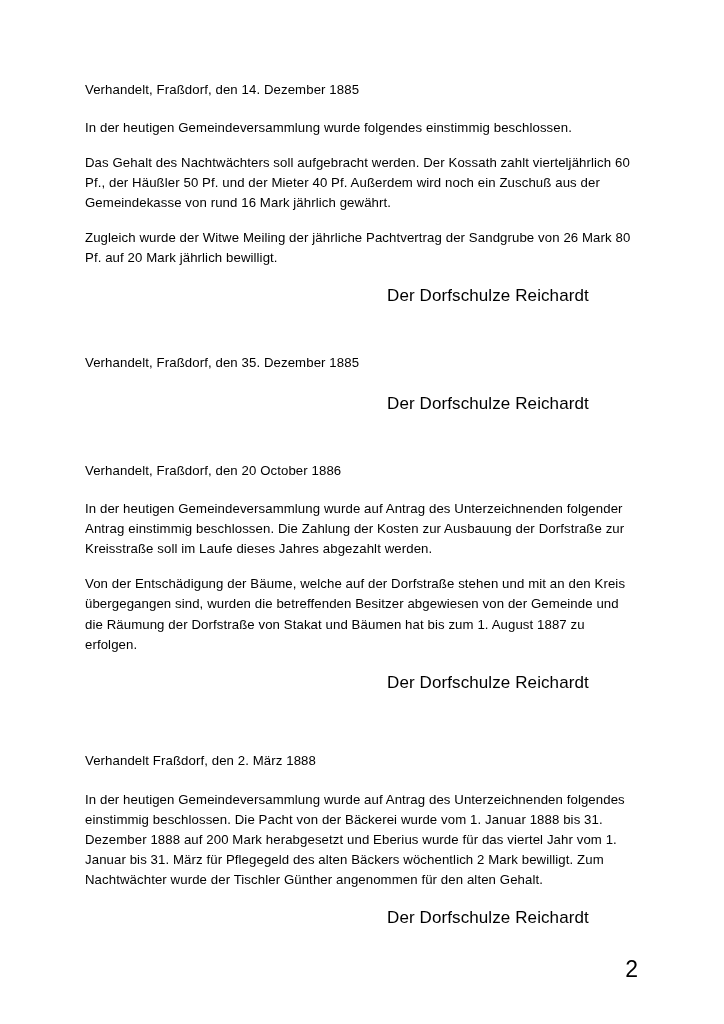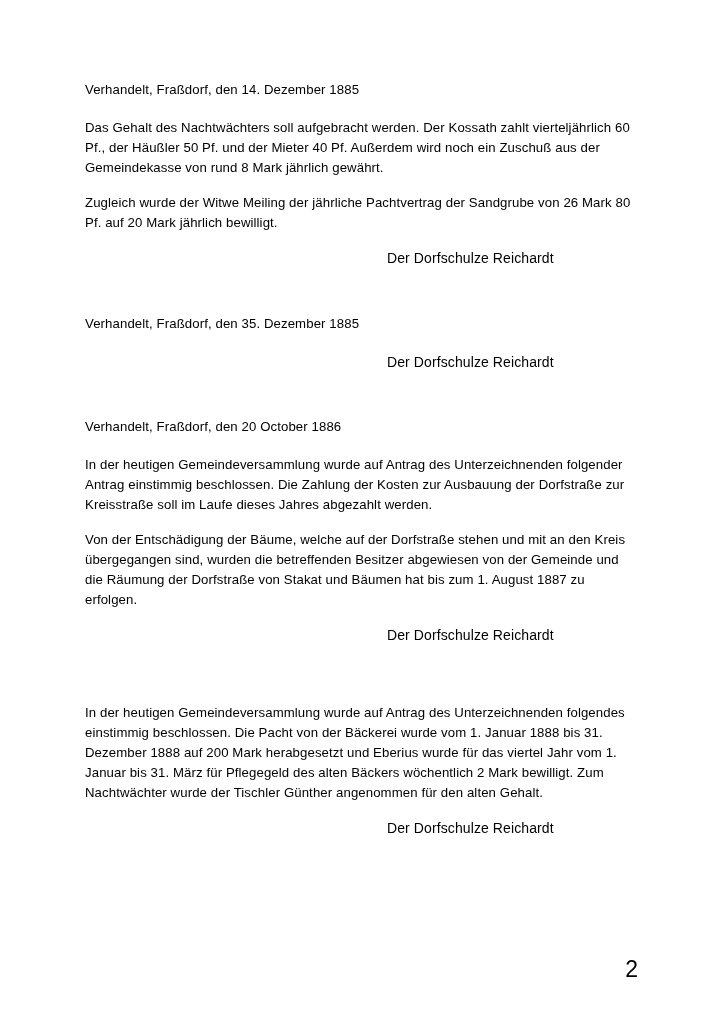--- a/index.html
+++ b/index.html
@@ -71,6 +71,7 @@
 
     <div class="entry">
       <p class="para heading">Verhandelt, Fraßdorf, den 14. Dezember 1885</p>
+      <p class="para">In der heutigen Gemeindeversammlung wurde folgendes einstimmig beschlossen.</p>
       <p class="para">Das Gehalt des Nachtwächters soll aufgebracht werden. Der Kossath zahlt vierteljährlich 60 Pf., der Häußler 50 Pf. und der Mieter 40 Pf. Außerdem wird noch ein Zuschuß aus der Gemeindekasse von rund 8 Mark jährlich gewährt.</p>
       <p class="para">Zugleich wurde der Witwe Meiling der jährliche Pachtvertrag der Sandgrube von 26 Mark 80 Pf. auf 20 Mark jährlich bewilligt.</p>
       <p class="signature">Der Dorfschulze Reichardt</p>

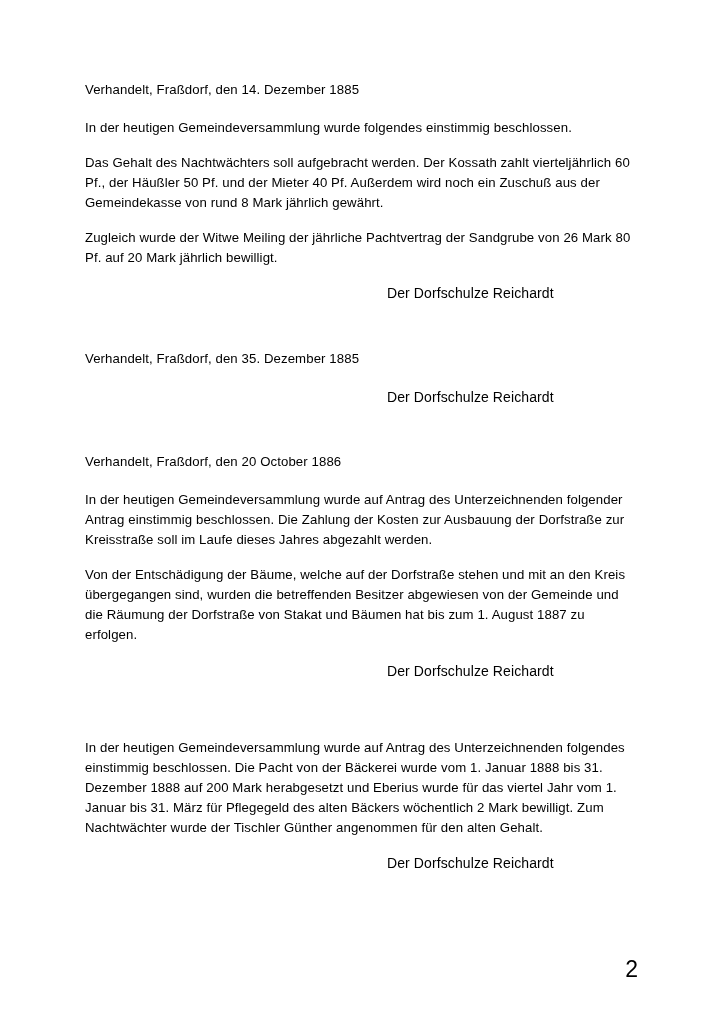--- a/index.html
+++ b/index.html
@@ -72,7 +72,7 @@
     <div class="entry">
       <p class="para heading">Verhandelt, Fraßdorf, den 14. Dezember 1885</p>
       <p class="para">In der heutigen Gemeindeversammlung wurde folgendes einstimmig beschlossen.</p>
-      <p class="para">Das Gehalt des Nachtwächters soll aufgebracht werden. Der Kossath zahlt vierteljährlich 60 Pf., der Häußler 50 Pf. und der Mieter 40 Pf. Außerdem wird noch ein Zuschuß aus der Gemeindekasse von rund 8 Mark jährlich gewährt.</p>
+      <p class="para">Das Gehalt des Nachtwächters soll aufgebracht werden. Der Kossath zahlt vierteljährlich 60 Pf., der Häußler 50 Pf. und der Mieter 40 Pf. Außerdem wird noch ein Zuschuß aus der Gemeindekasse von rund 16 Mark jährlich gewährt.</p>
       <p class="para">Zugleich wurde der Witwe Meiling der jährliche Pachtvertrag der Sandgrube von 26 Mark 80 Pf. auf 20 Mark jährlich bewilligt.</p>
       <p class="signature">Der Dorfschulze Reichardt</p>
     </div>

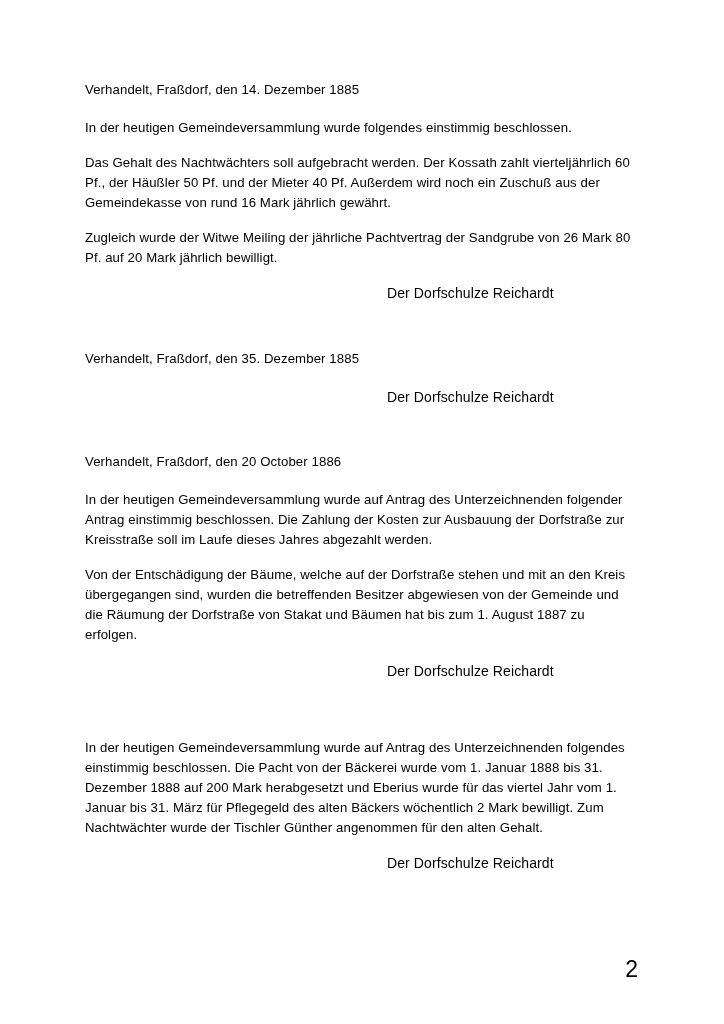--- a/index.html
+++ b/index.html
@@ -40,7 +40,7 @@
     margin-bottom: 18px;
   }
   .signature {
-    font-size: 14px;
+    font-size: 17px;
     line-height: 1.52;
     margin: 0 0 0 0;
     padding-left: 302px;

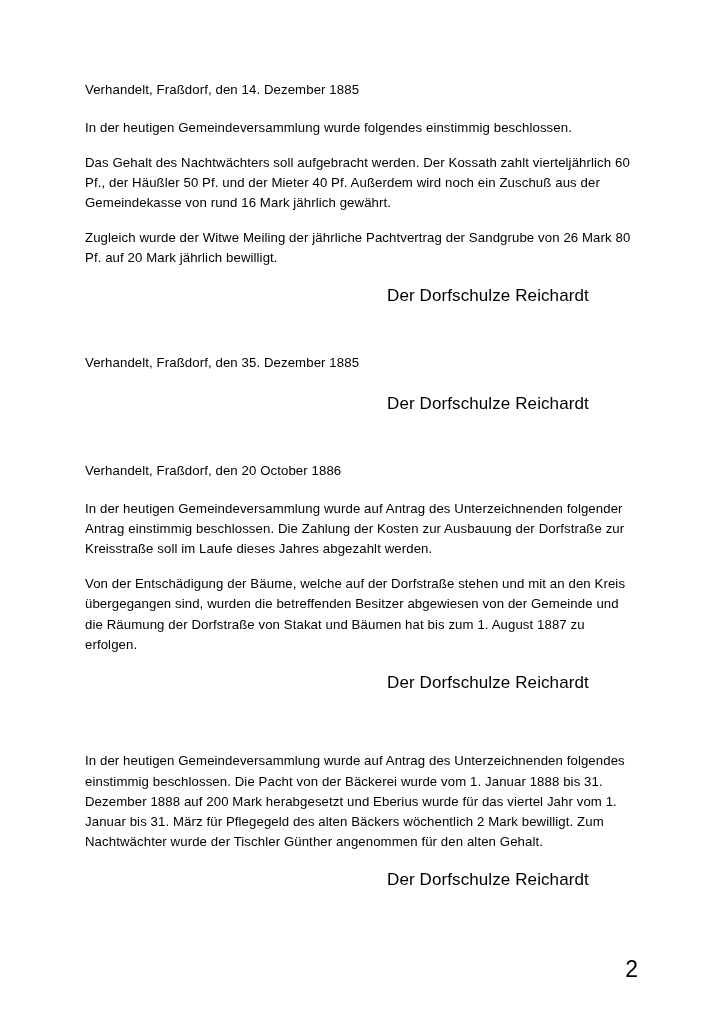--- a/index.html
+++ b/index.html
@@ -96,6 +96,7 @@
     <div class="gap-xl"></div>
 
     <div class="entry">
+      <p class="para heading">Verhandelt Fraßdorf, den 2. März 1888</p>
       <p class="para">In der heutigen Gemeindeversammlung wurde auf Antrag des Unterzeichnenden folgendes einstimmig beschlossen. Die Pacht von der Bäckerei wurde vom 1. Januar 1888 bis 31. Dezember 1888 auf 200 Mark herabgesetzt und Eberius wurde für das viertel Jahr vom 1. Januar bis 31. März für Pflegegeld des alten Bäckers wöchentlich 2 Mark bewilligt. Zum Nachtwächter wurde der Tischler Günther angenommen für den alten Gehalt.</p>
       <p class="signature">Der Dorfschulze Reichardt</p>
     </div>

